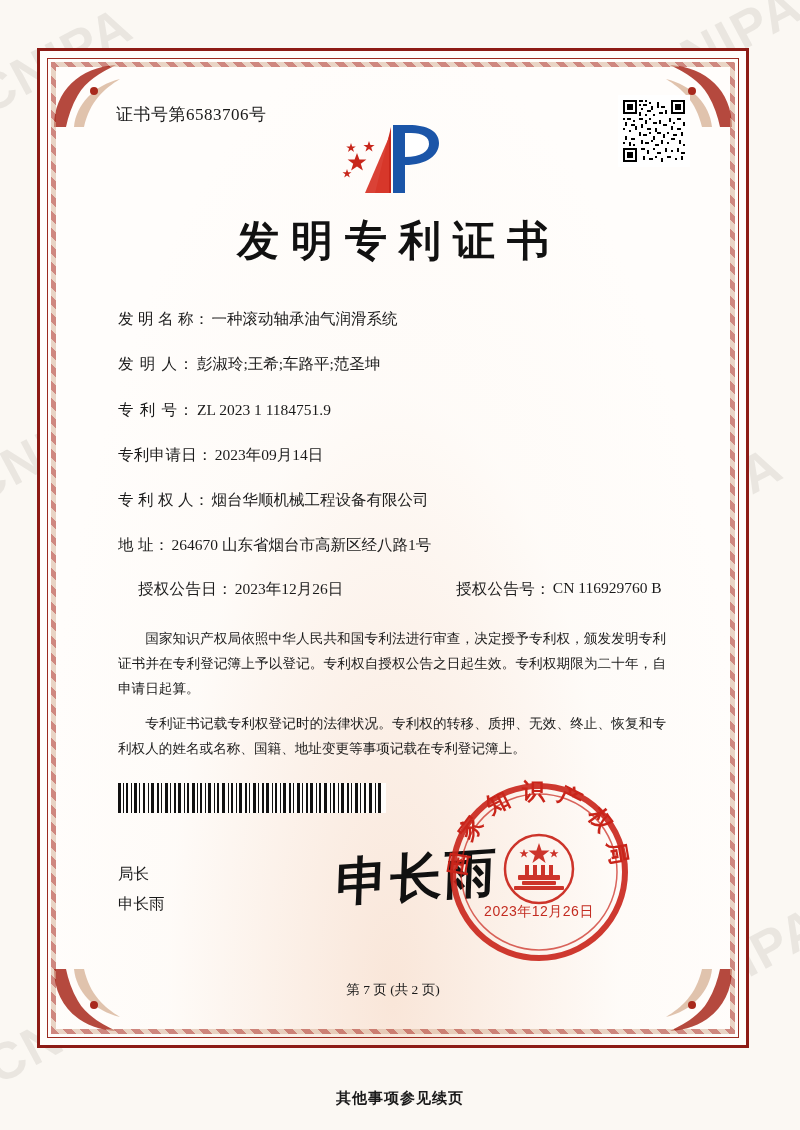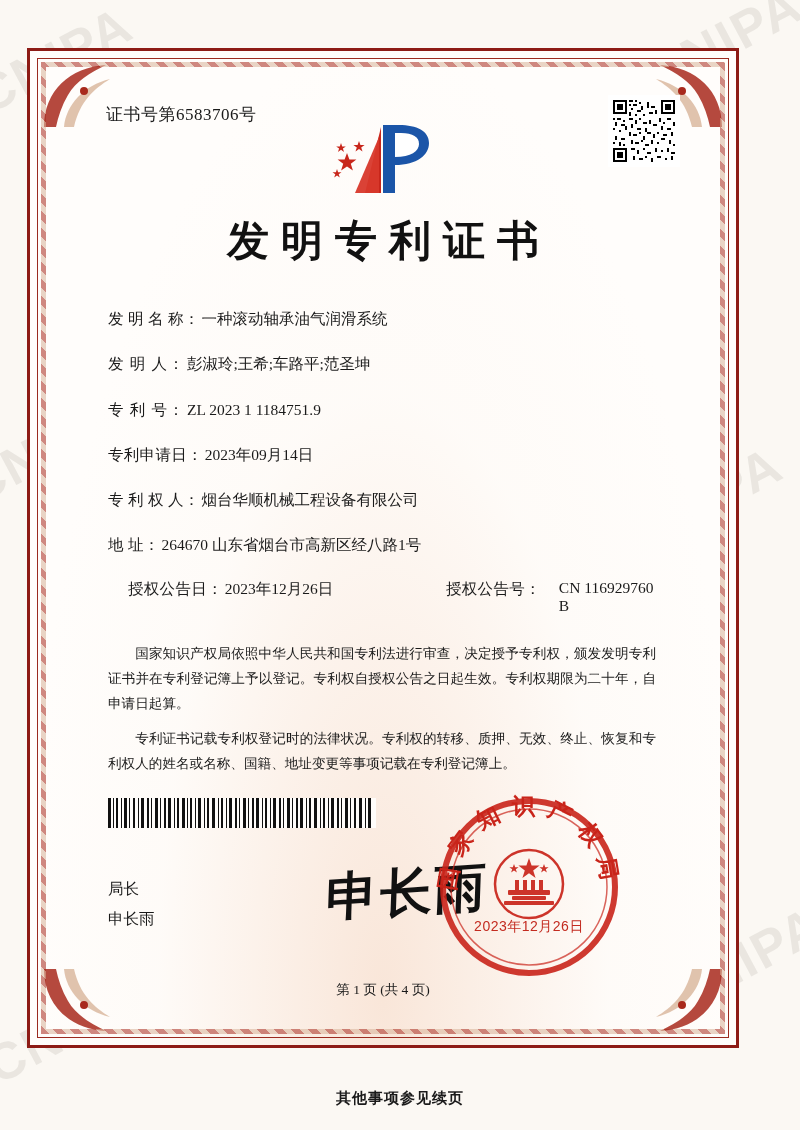--- a/index.html
+++ b/index.html
@@ -37,7 +37,7 @@
   
   .cert {
     position: absolute;
-    left: 27px;
+    left: 37px;
     top: 48px;
     width: 712px;
     height: 1000px;

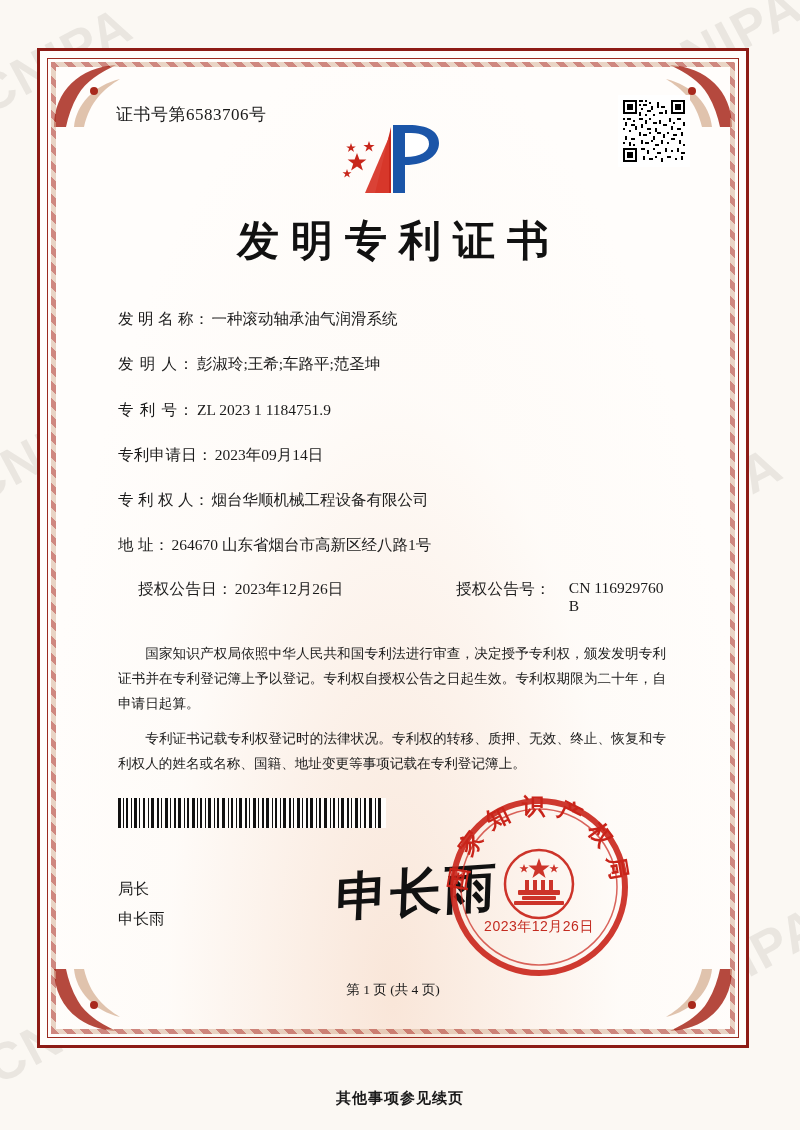--- a/index.html
+++ b/index.html
@@ -159,7 +159,7 @@
     margin-bottom: 18px;
   }
   .split-a { width: 300px; display: flex; margin-left: 20px; }
-  .split-b { flex: 1; display: flex; padding-left: 18px; gap: 16px; }
+  .split-b { flex: 1; display: flex; padding-left: 18px; }
 
   
   .paras {

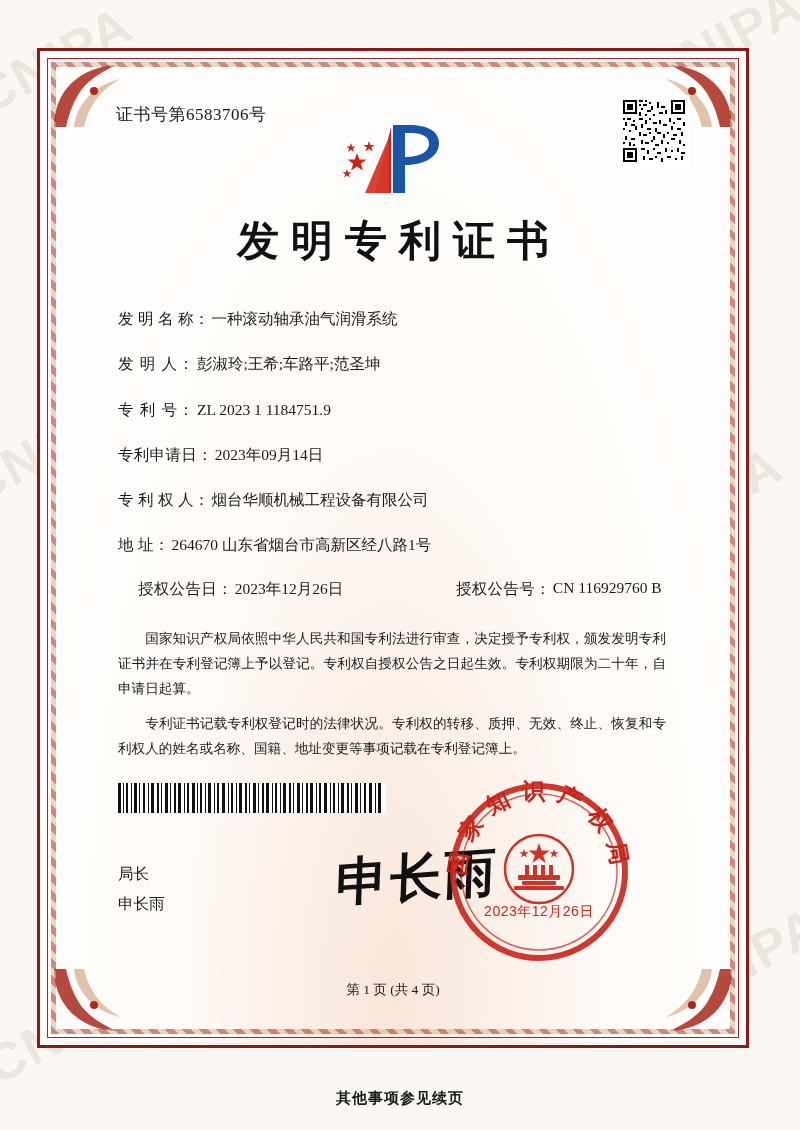--- a/index.html
+++ b/index.html
@@ -569,7 +569,7 @@
       </div>
     </div>
 
-    <div class="page-no">第 1 页 (共 4 页)</div>
+    <div class="page-no">第 7 页 (共 2 页)</div>
 
   </div>
 </div>

